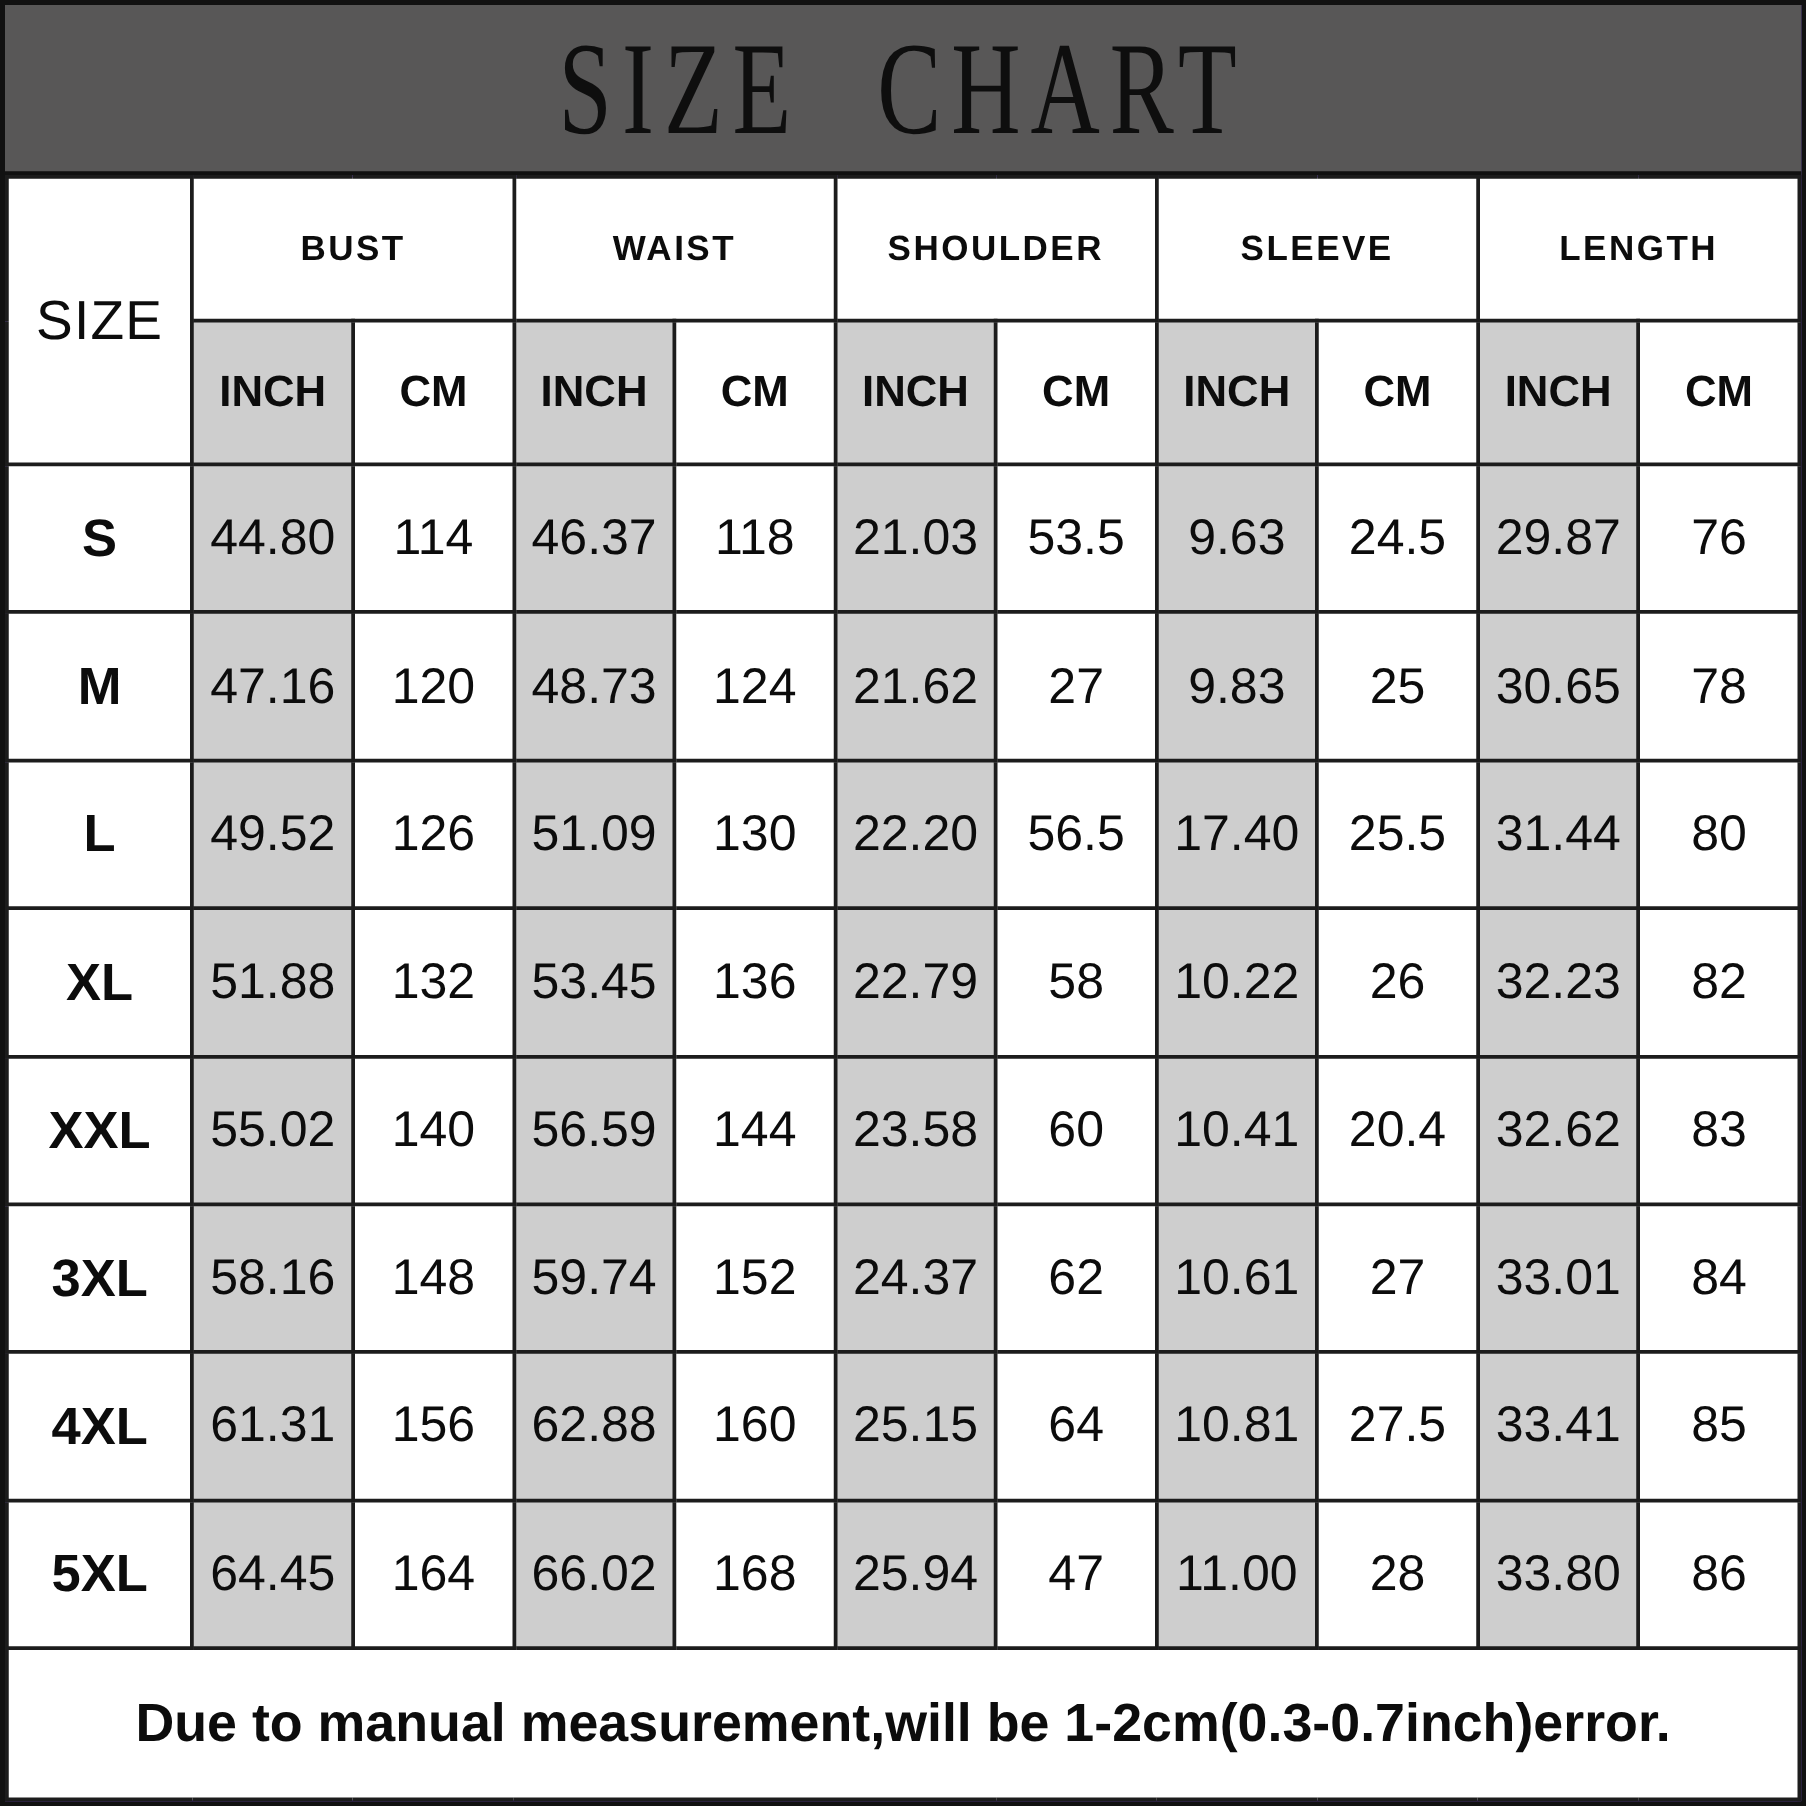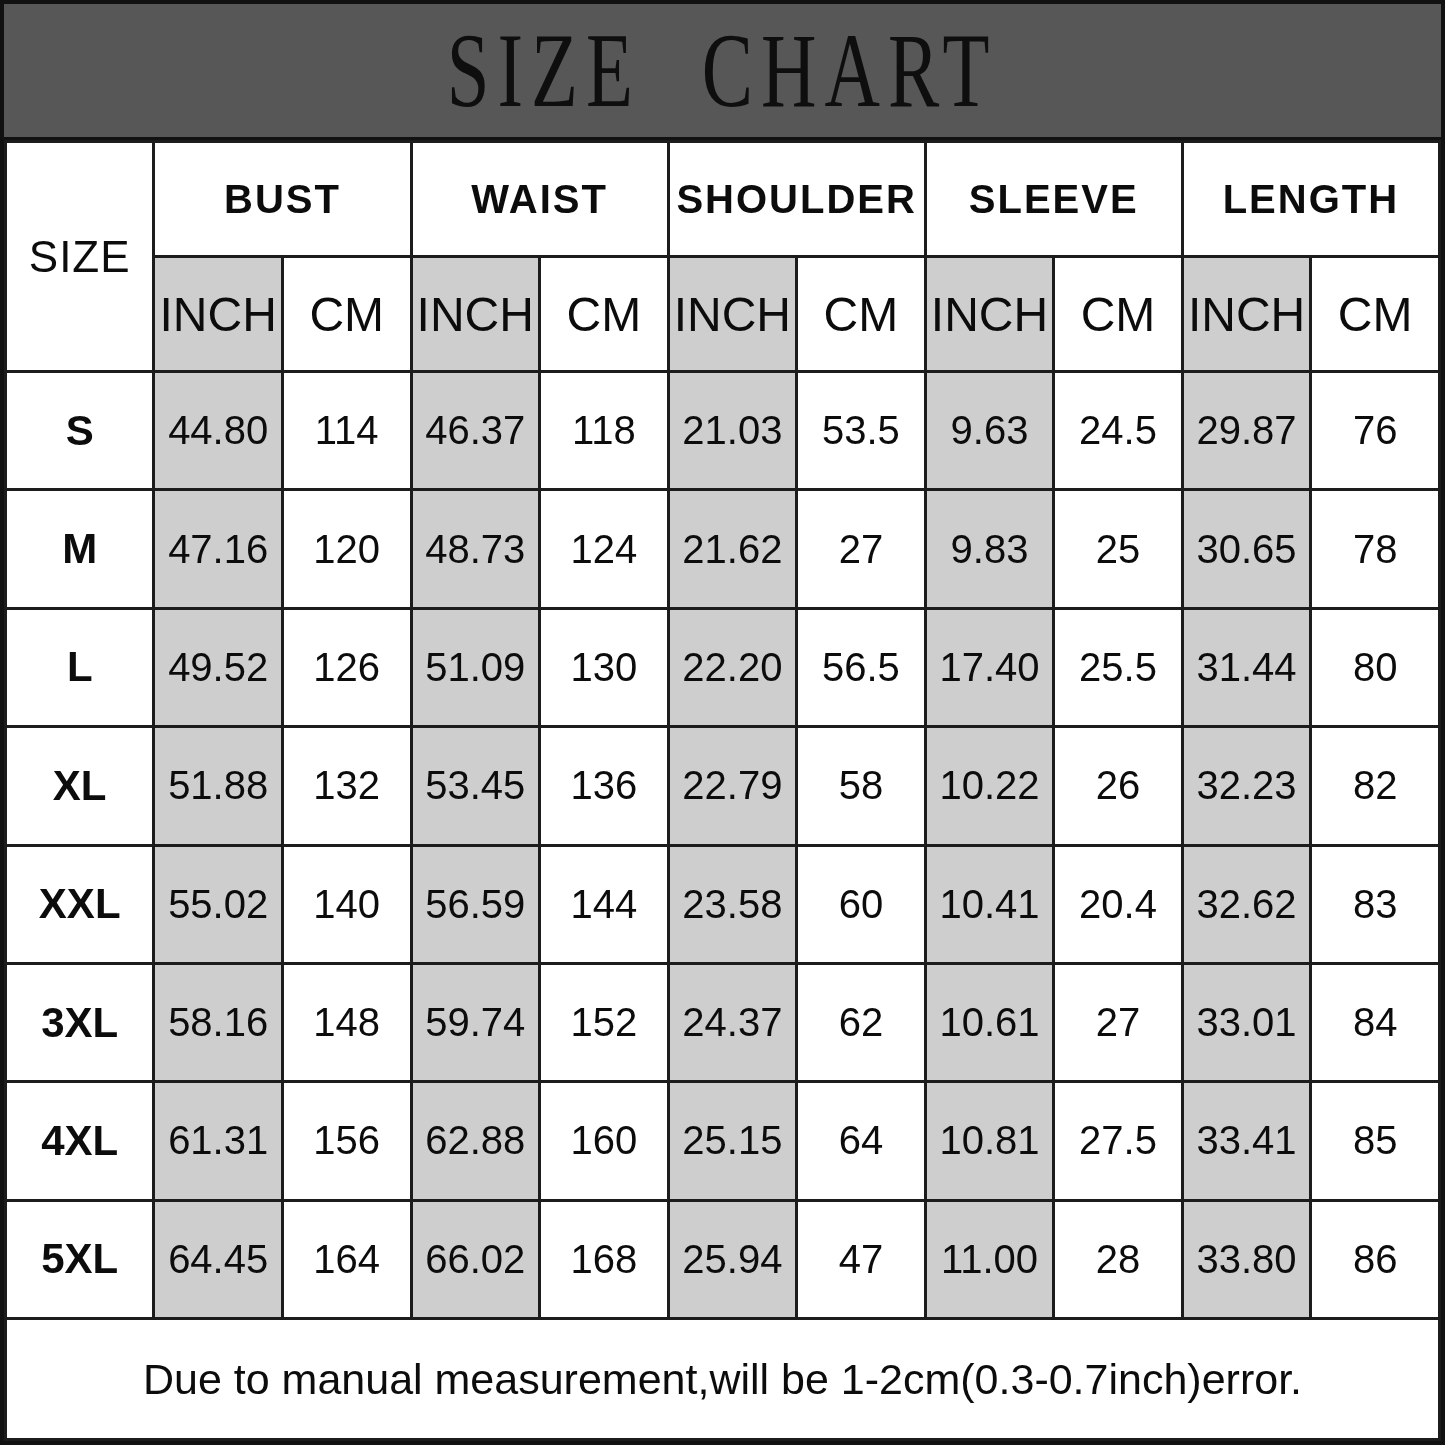--- a/index.html
+++ b/index.html
@@ -54,7 +54,7 @@
   col.c-size   { width: 10.35%; }
   col.c-data   { width: 8.965%; }
   th.group-hdr {
-    font-size: 40px;
+    font-size: 28px;
     font-weight: bold;
     letter-spacing: 2px;
     height: 112px;

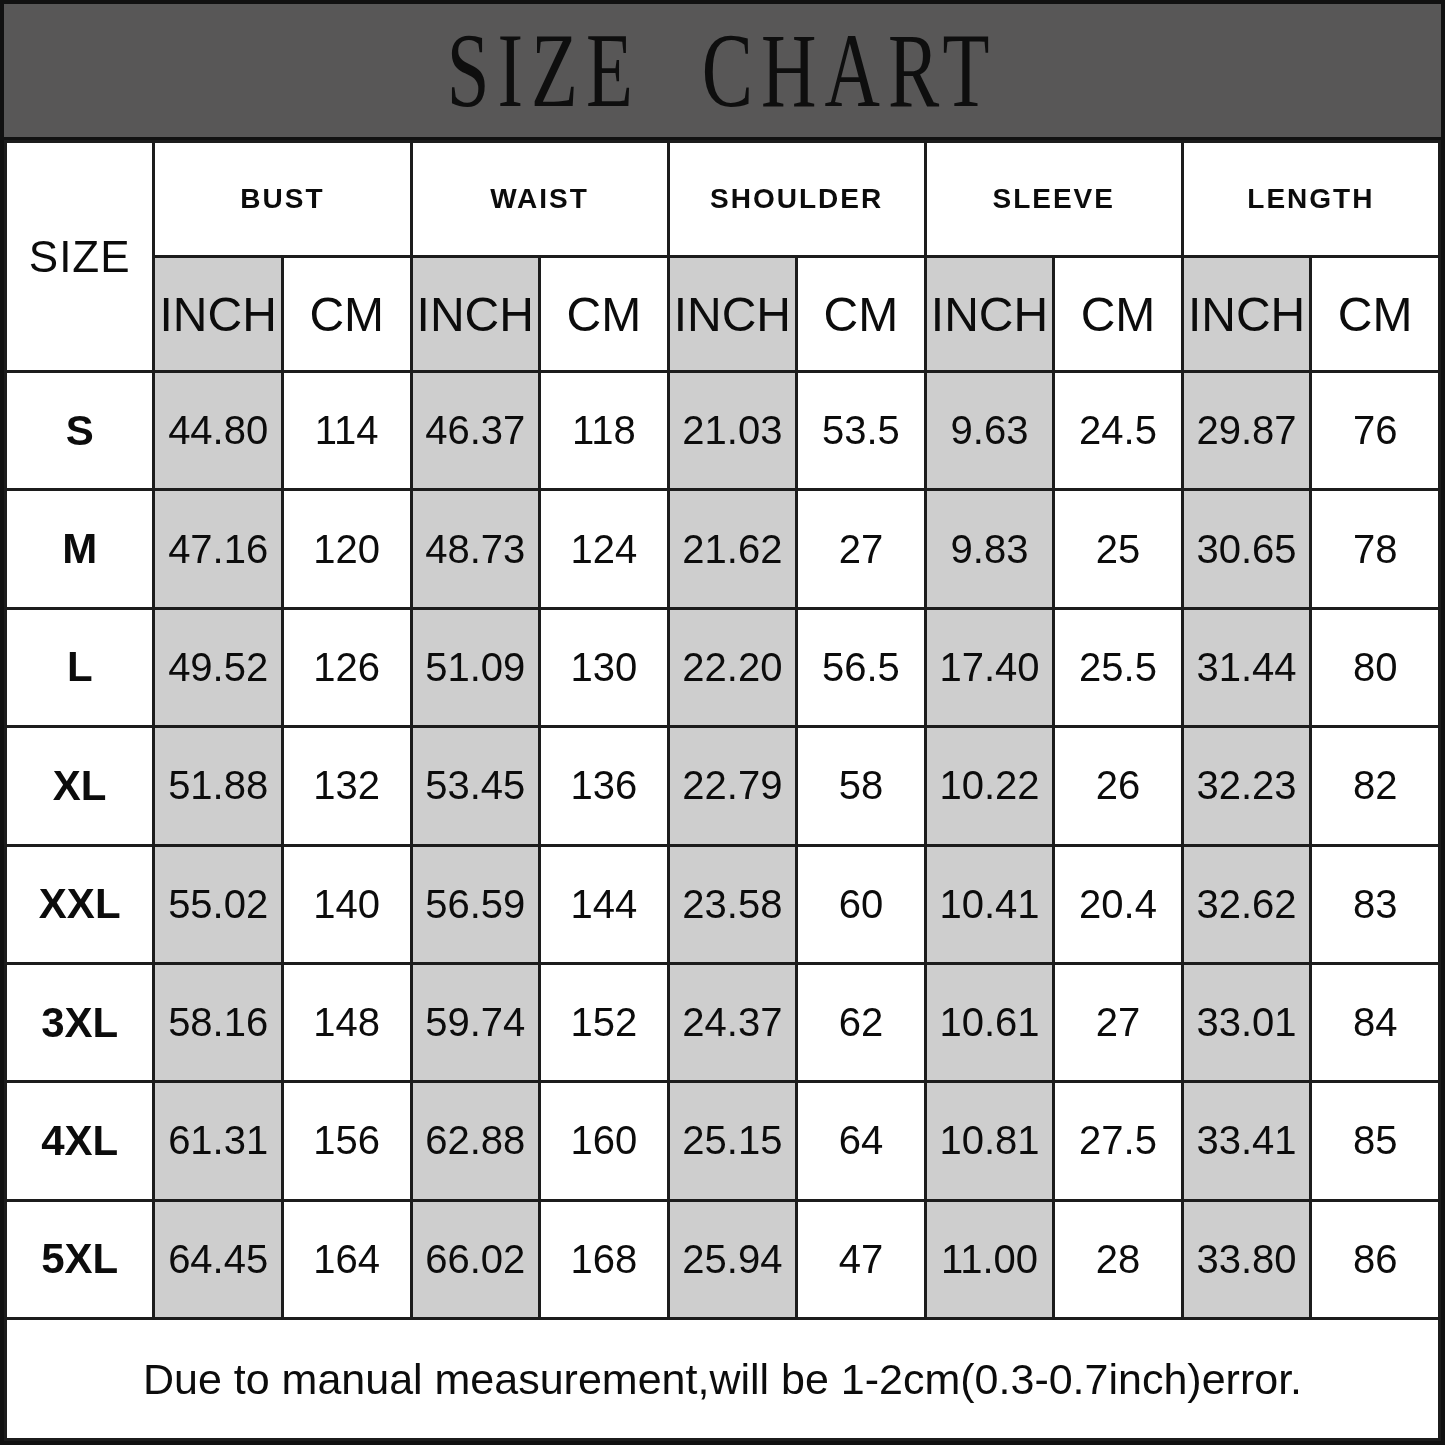--- a/index.html
+++ b/index.html
@@ -65,8 +65,8 @@
     letter-spacing: 1px;
   }
   th.unit-hdr {
-    font-size: 48px;
-    font-weight: normal;
+    font-size: 35px;
+    font-weight: bold;
     height: 112px;
   }
   td.row-label {

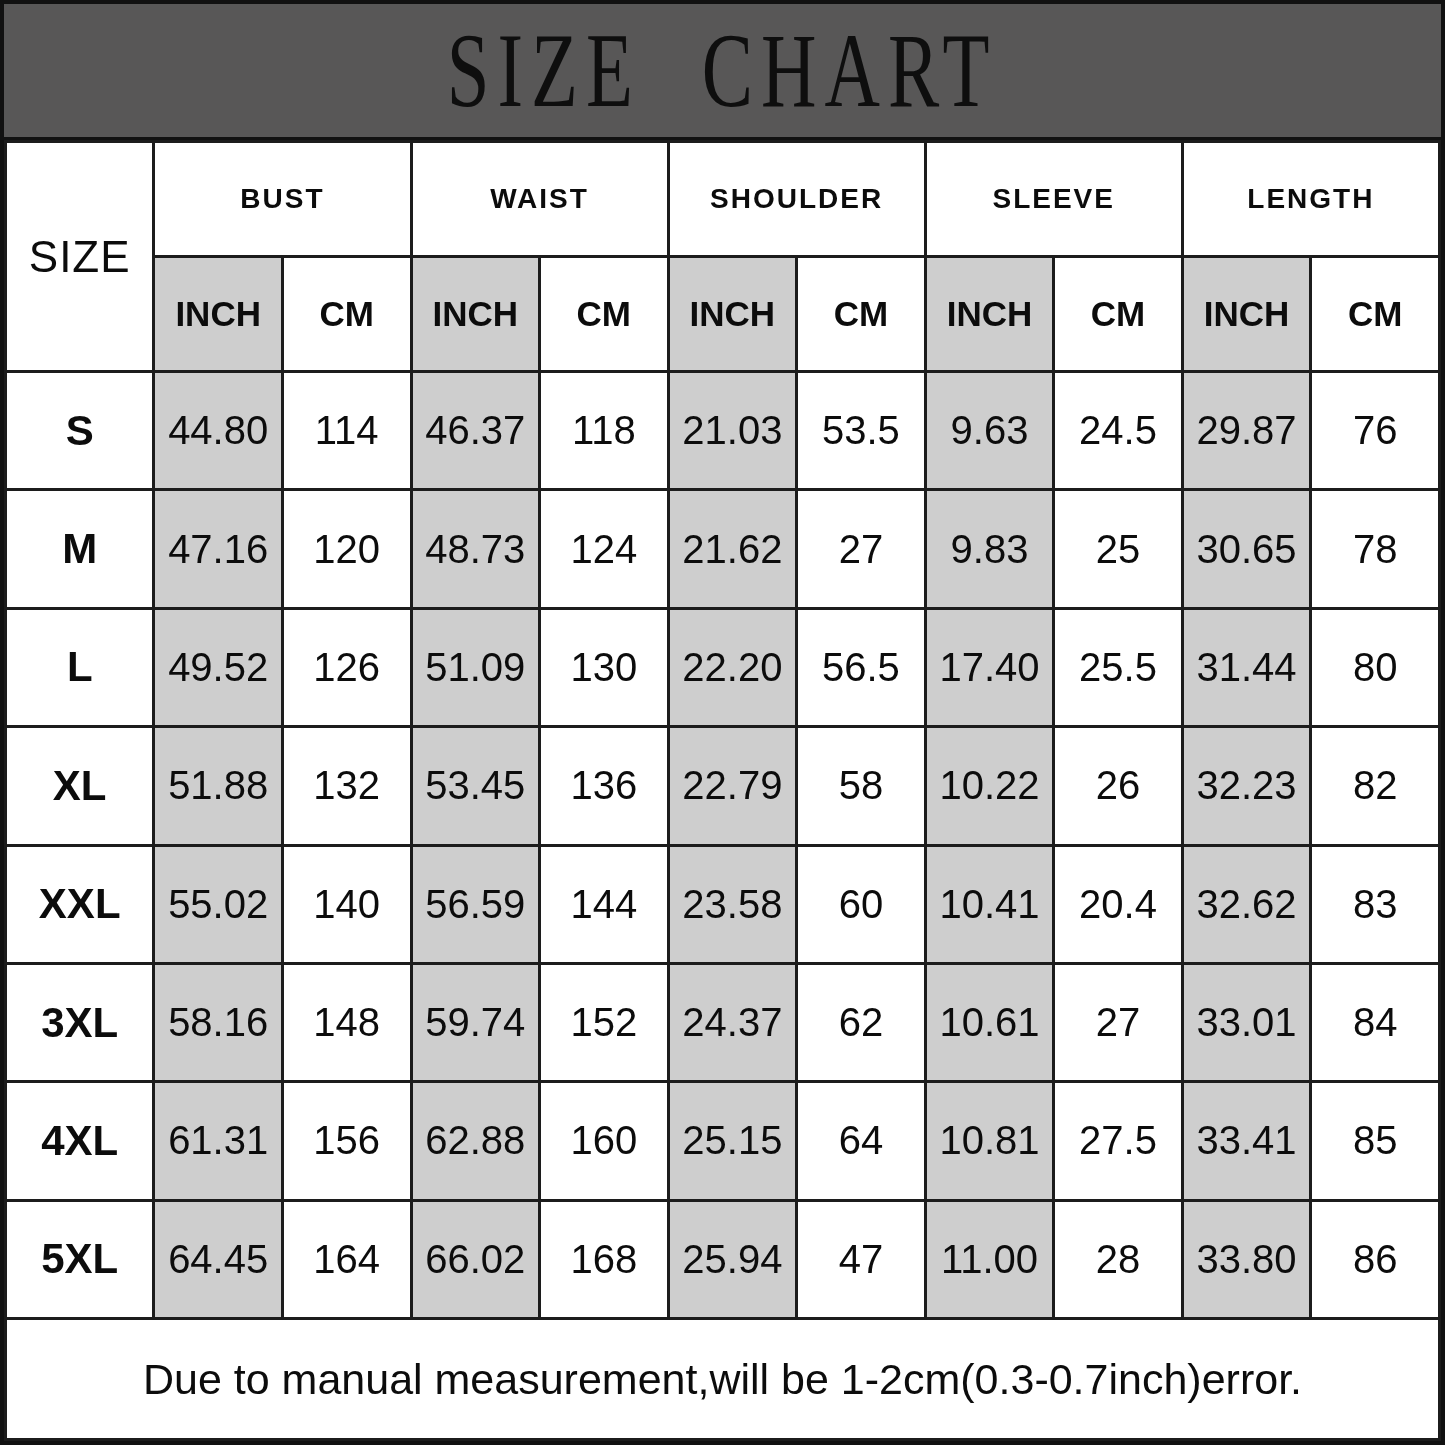--- a/index.html
+++ b/index.html
@@ -82,7 +82,7 @@
   td.note-cell {
     height: 118px;
     font-size: 43px;
-    font-weight: 400;
+    font-weight: 700;
     letter-spacing: 0px;
   }
 </style>

